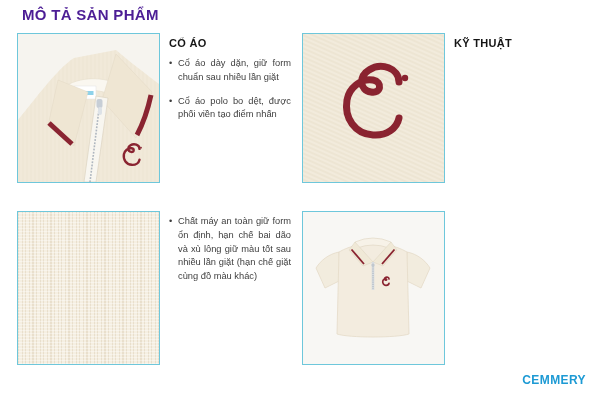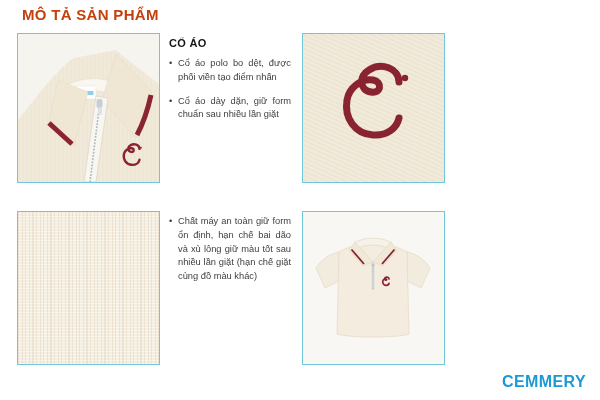--- a/index.html
+++ b/index.html
@@ -9,7 +9,7 @@
   }
   .page-title{
     position:absolute;left:22px;top:6px;margin:0;
-    font-size:15px;font-weight:bold;color:#c2410c;letter-spacing:.3px;
+    font-size:15px;font-weight:bold;color:#4c1d95;letter-spacing:.3px;
   }
   .brand{
     position:absolute;right:14px;top:373px;margin:0;

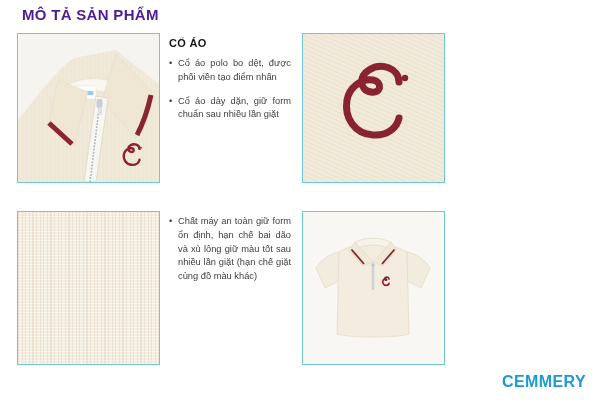--- a/index.html
+++ b/index.html
@@ -105,6 +105,7 @@
       </svg>
     </div>
     <div class="text">
+      <h2 class="sec-heading">KỸ THUẬT</h2>
     </div>
   </section>
 

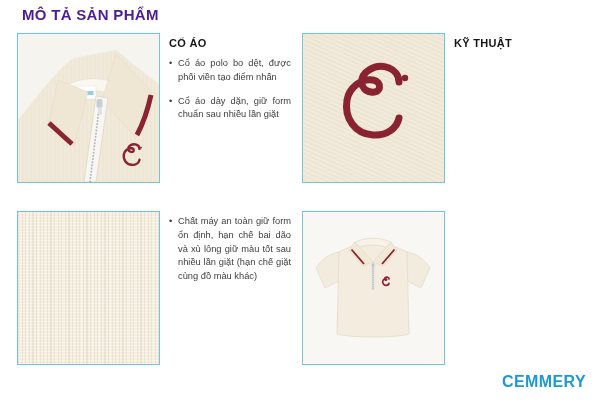--- a/index.html
+++ b/index.html
@@ -79,11 +79,11 @@
       <h2 class="sec-heading">CỔ ÁO</h2>
       <div class="bullet">
         <span class="b-dot"></span>
-        <span class="b-text">Cổ áo polo bo dệt, được phối viền tạo điểm nhấn</span>
+        <span class="b-text">Cổ áo dày dặn, giữ form chuẩn sau nhiều lần giặt</span>
       </div>
       <div class="bullet">
         <span class="b-dot"></span>
-        <span class="b-text">Cổ áo dày dặn, giữ form chuẩn sau nhiều lần giặt</span>
+        <span class="b-text">Cổ áo polo bo dệt, được phối viền tạo điểm nhấn</span>
       </div>
     </div>
   </section>

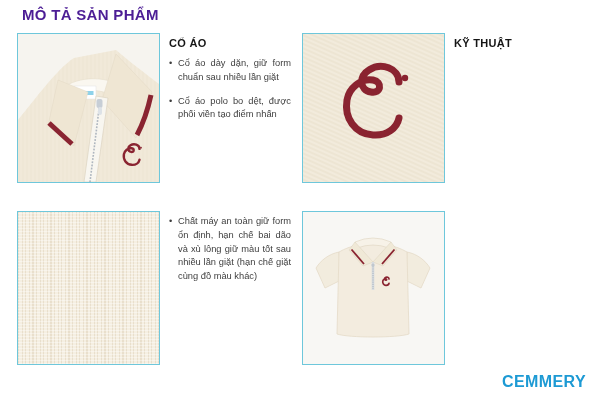--- a/index.html
+++ b/index.html
@@ -13,7 +13,7 @@
   }
   .brand{
     position:absolute;right:14px;top:373px;margin:0;
-    font-size:16px;font-weight:bold;color:#1d9ad4;letter-spacing:.4px;
+    font-size:12px;font-weight:bold;color:#1d9ad4;letter-spacing:.4px;
   }
   .card{position:absolute;display:flex;}
   .photo{

